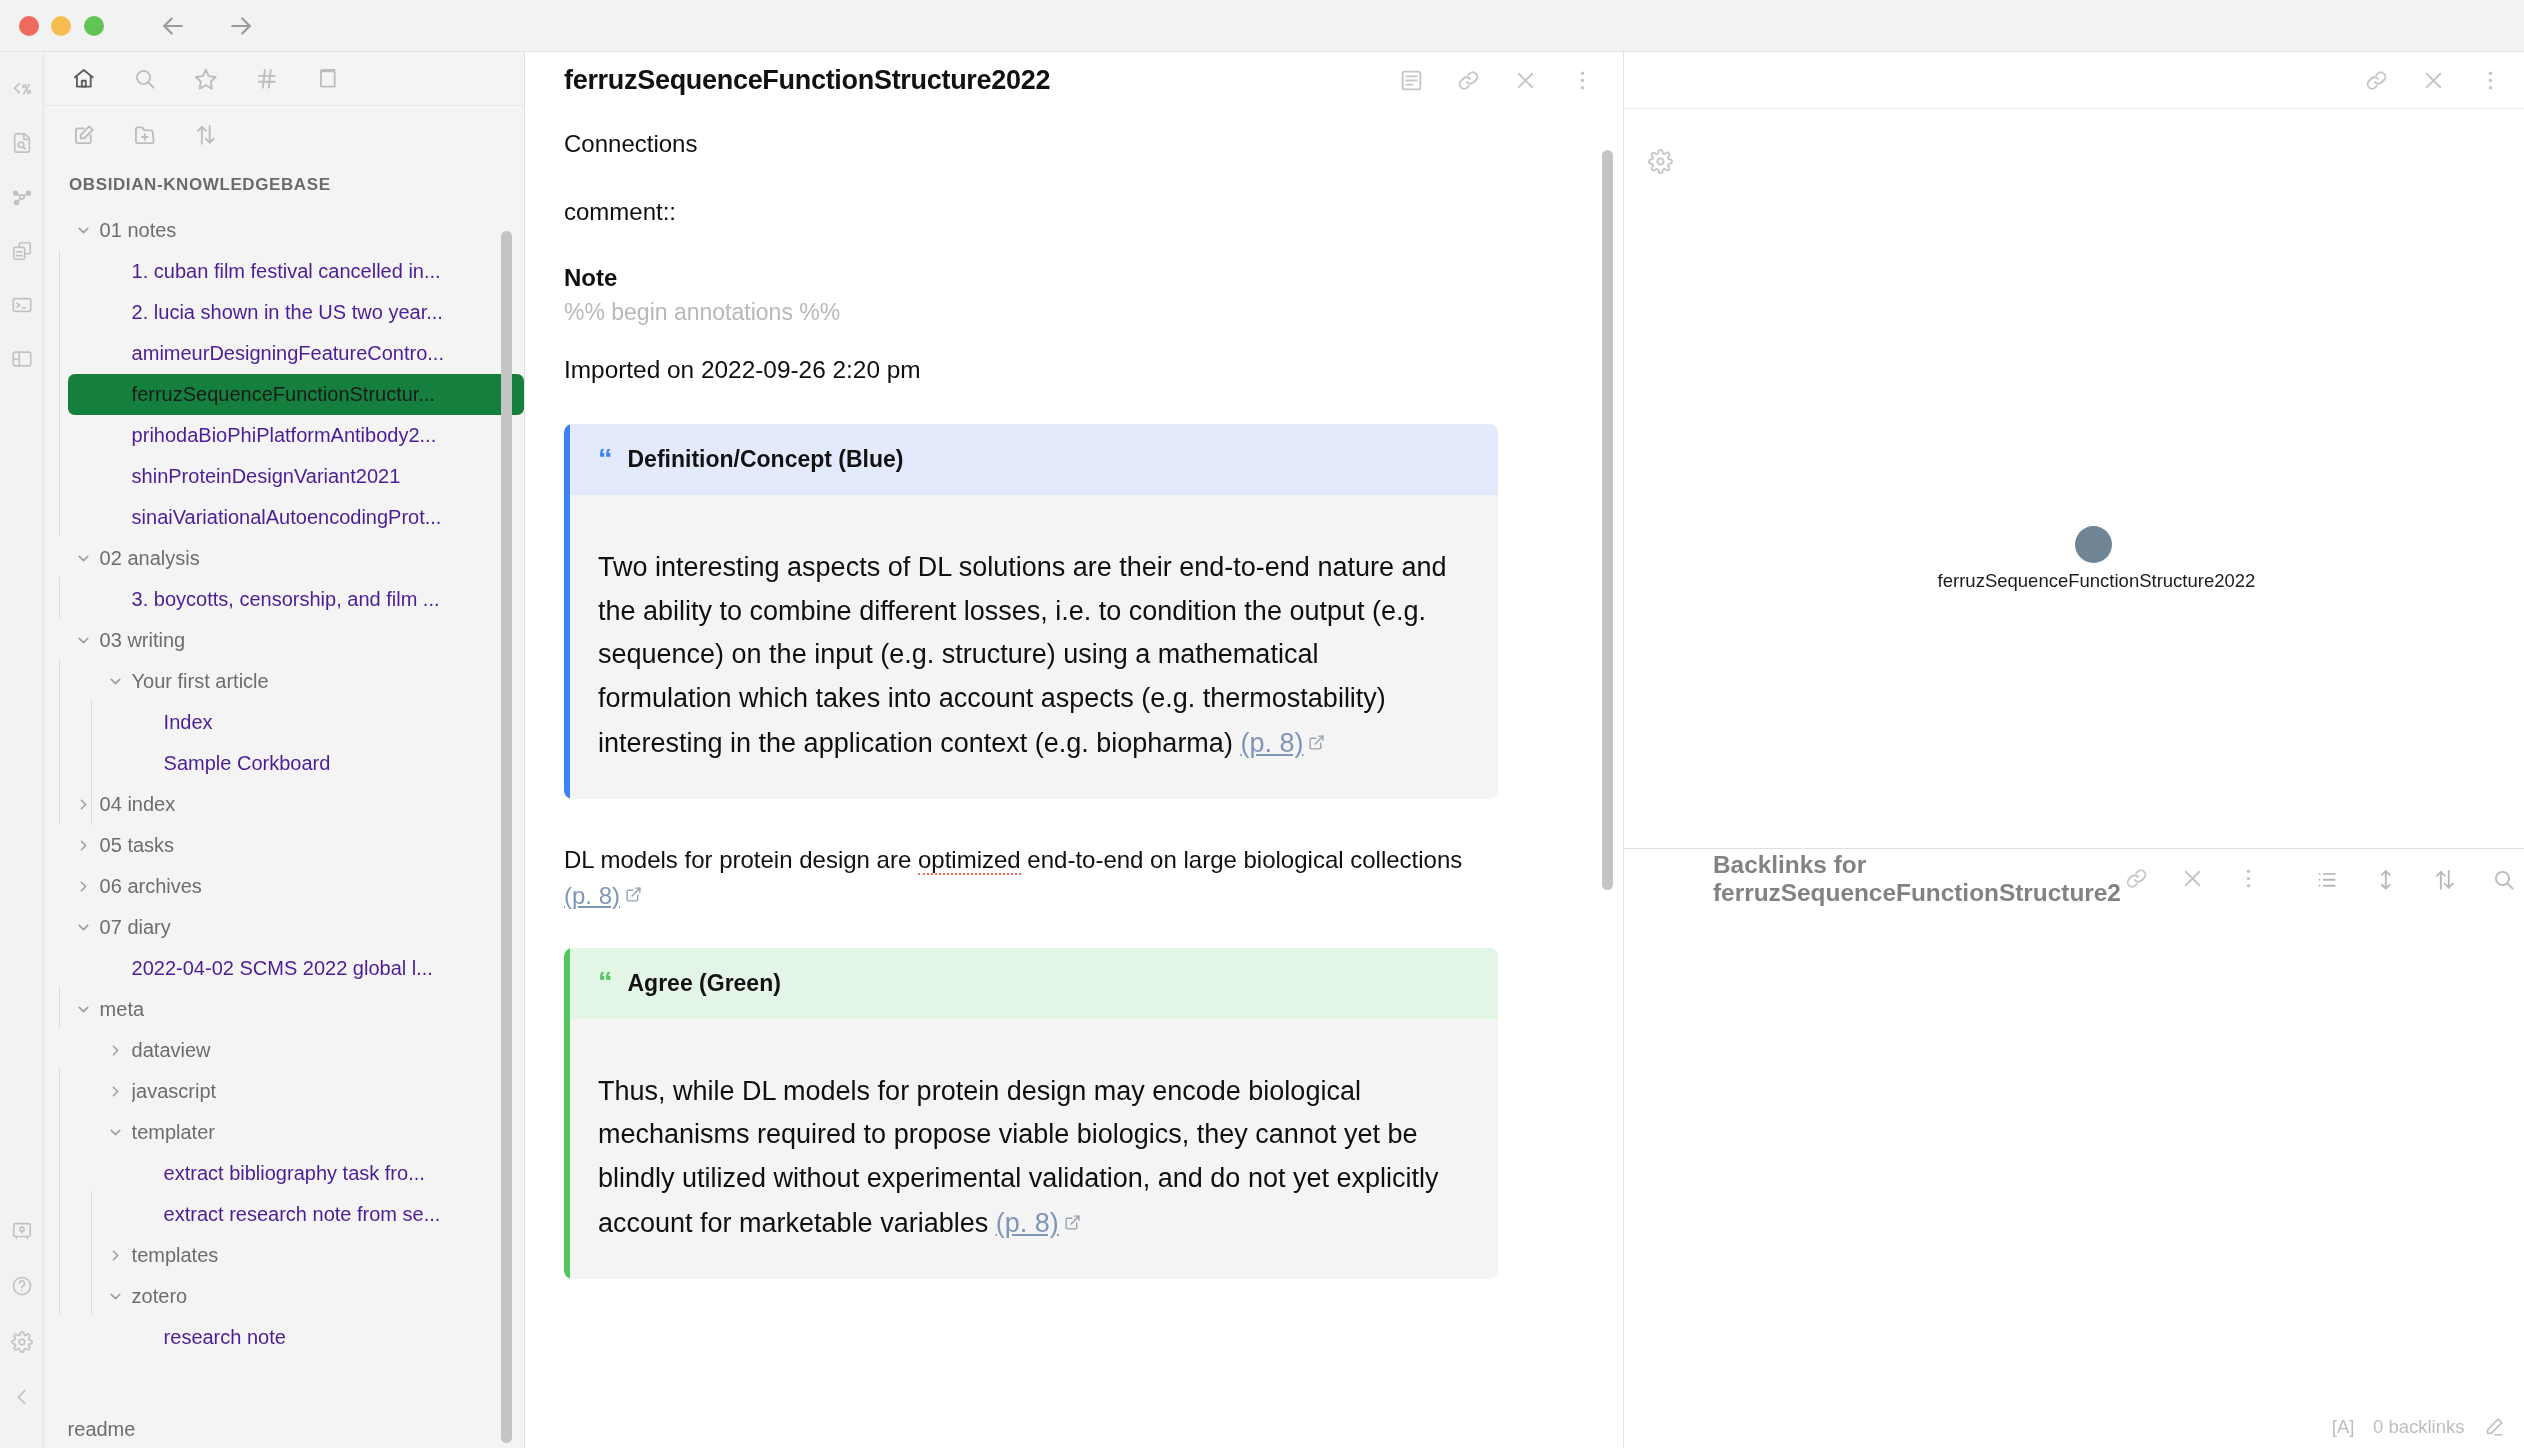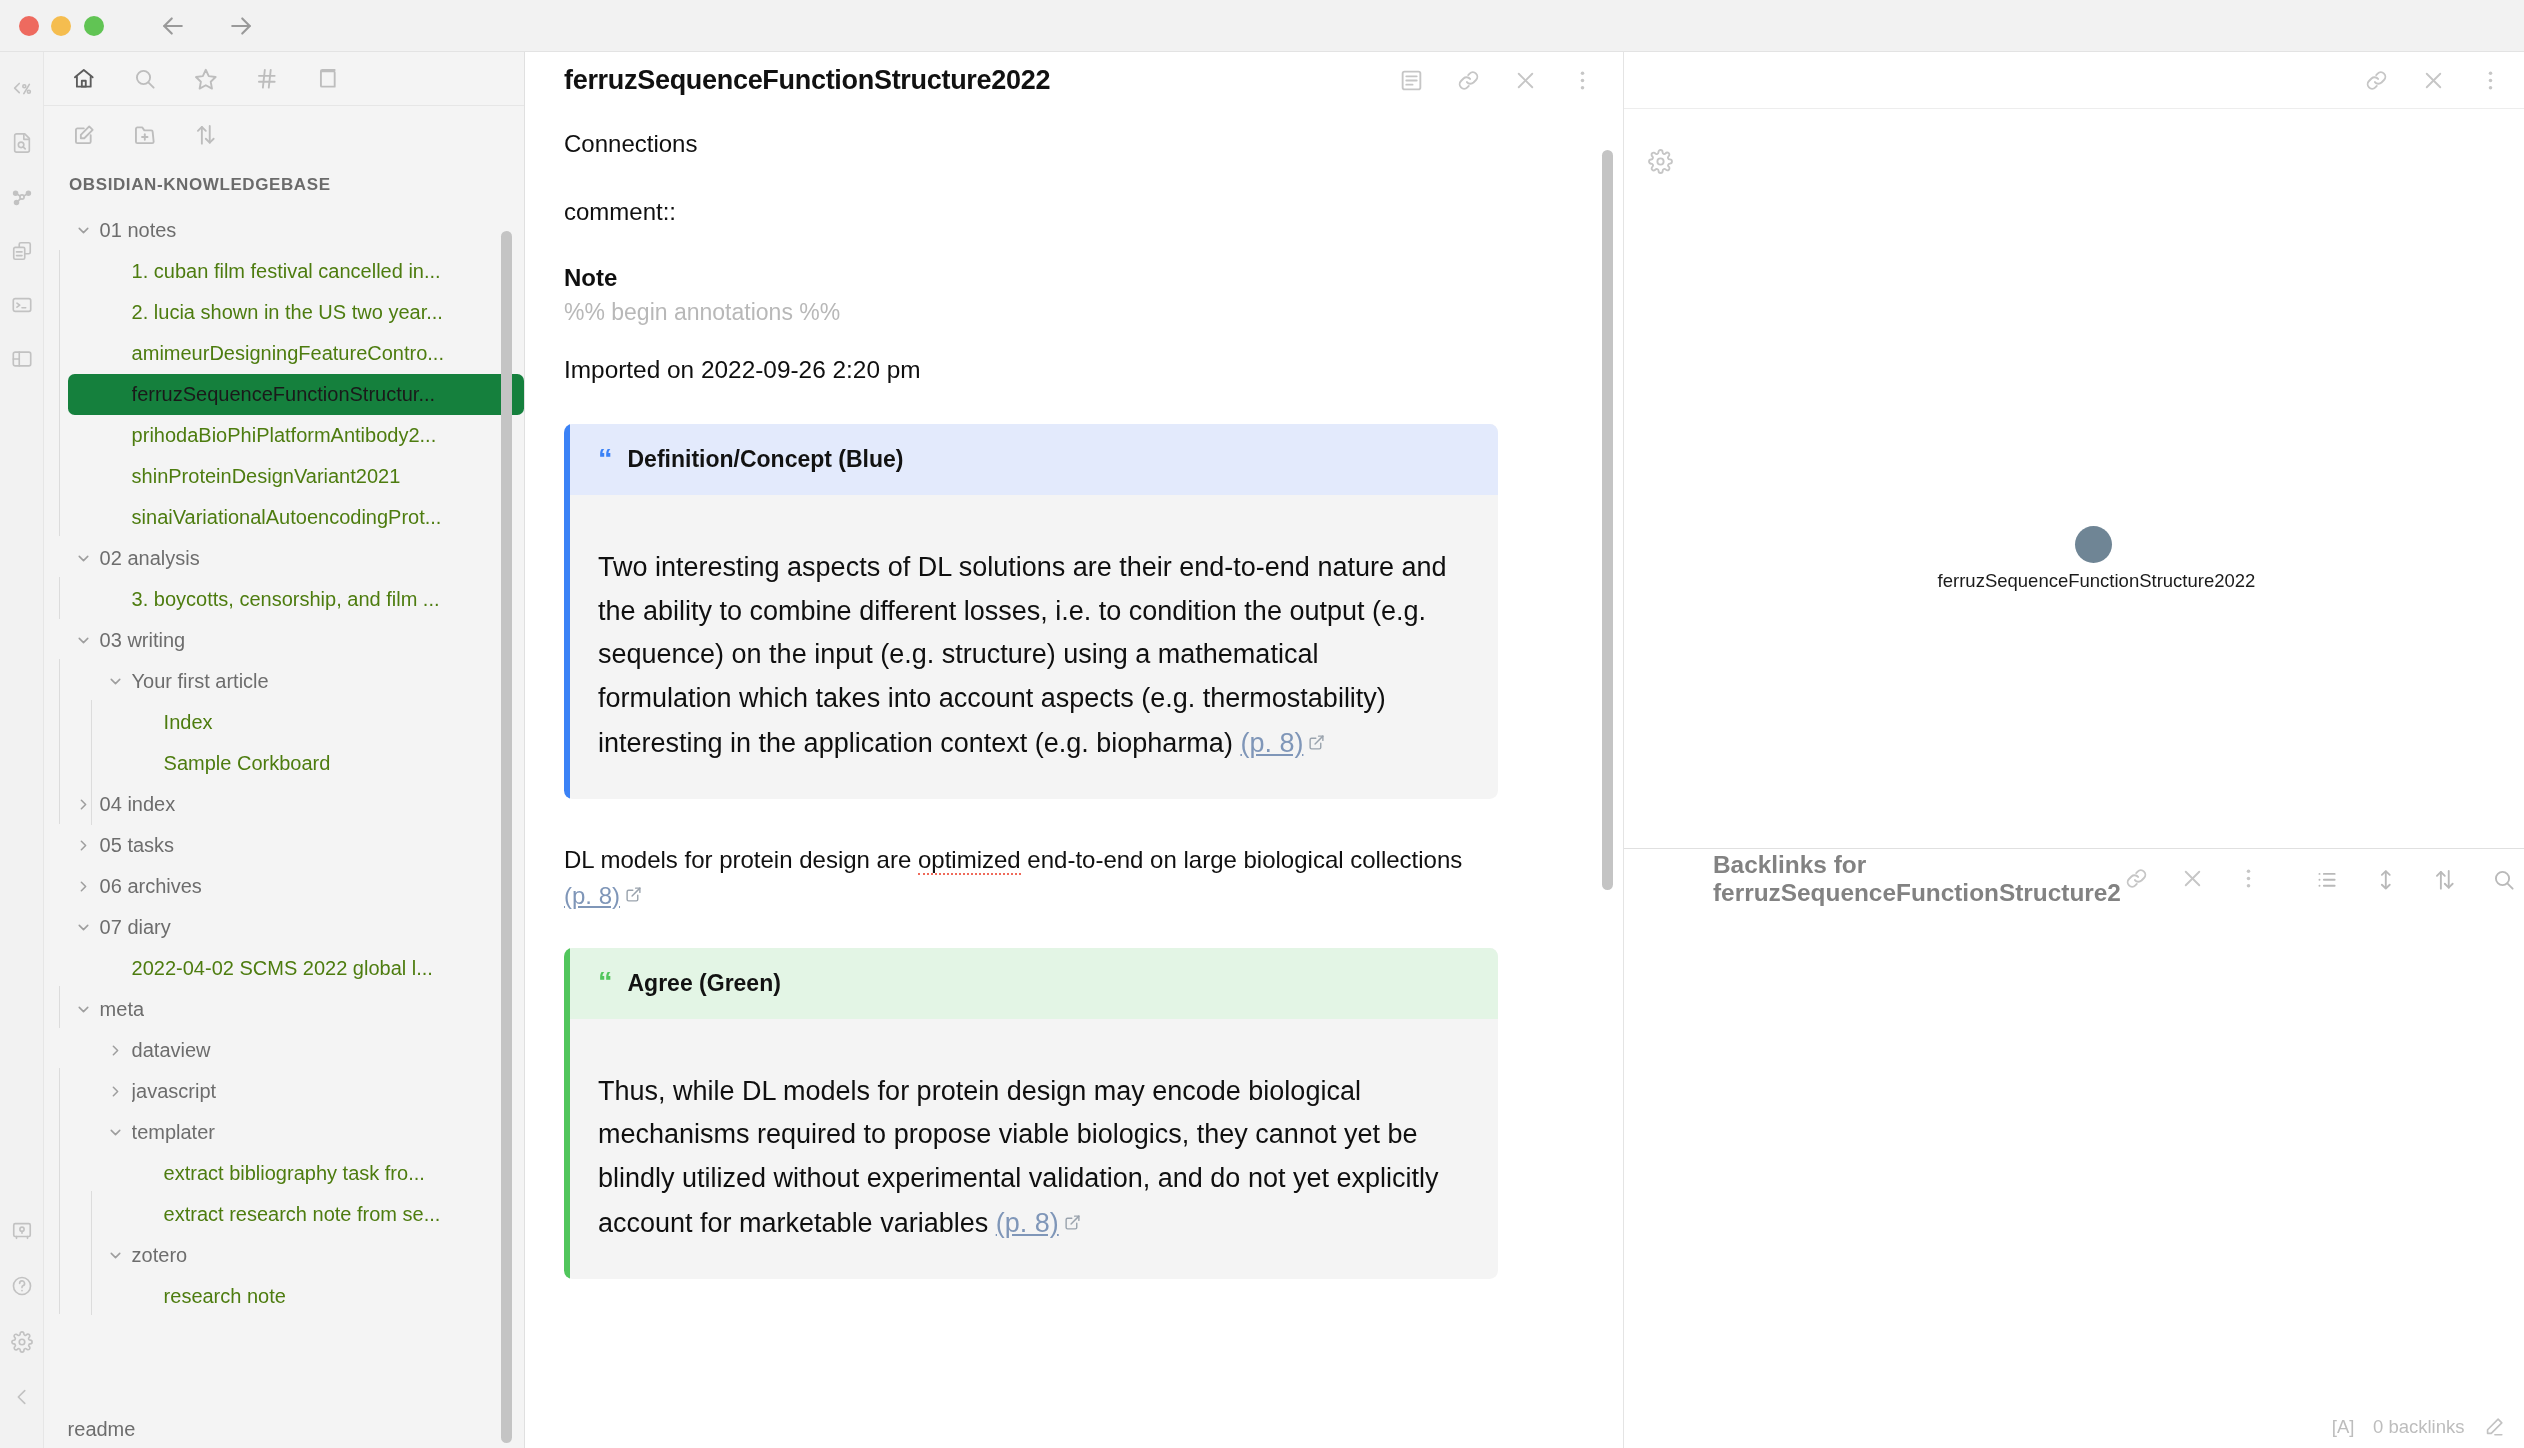--- a/index.html
+++ b/index.html
@@ -77,7 +77,7 @@
     display: flex; align-items: center;
     height: 41px;
     font-size: 20px;
-    color: #4d7c0f;
+    color: #4c1d95;
     white-space: nowrap;
     border-radius: 6.7px;
     padding-right: 10px;

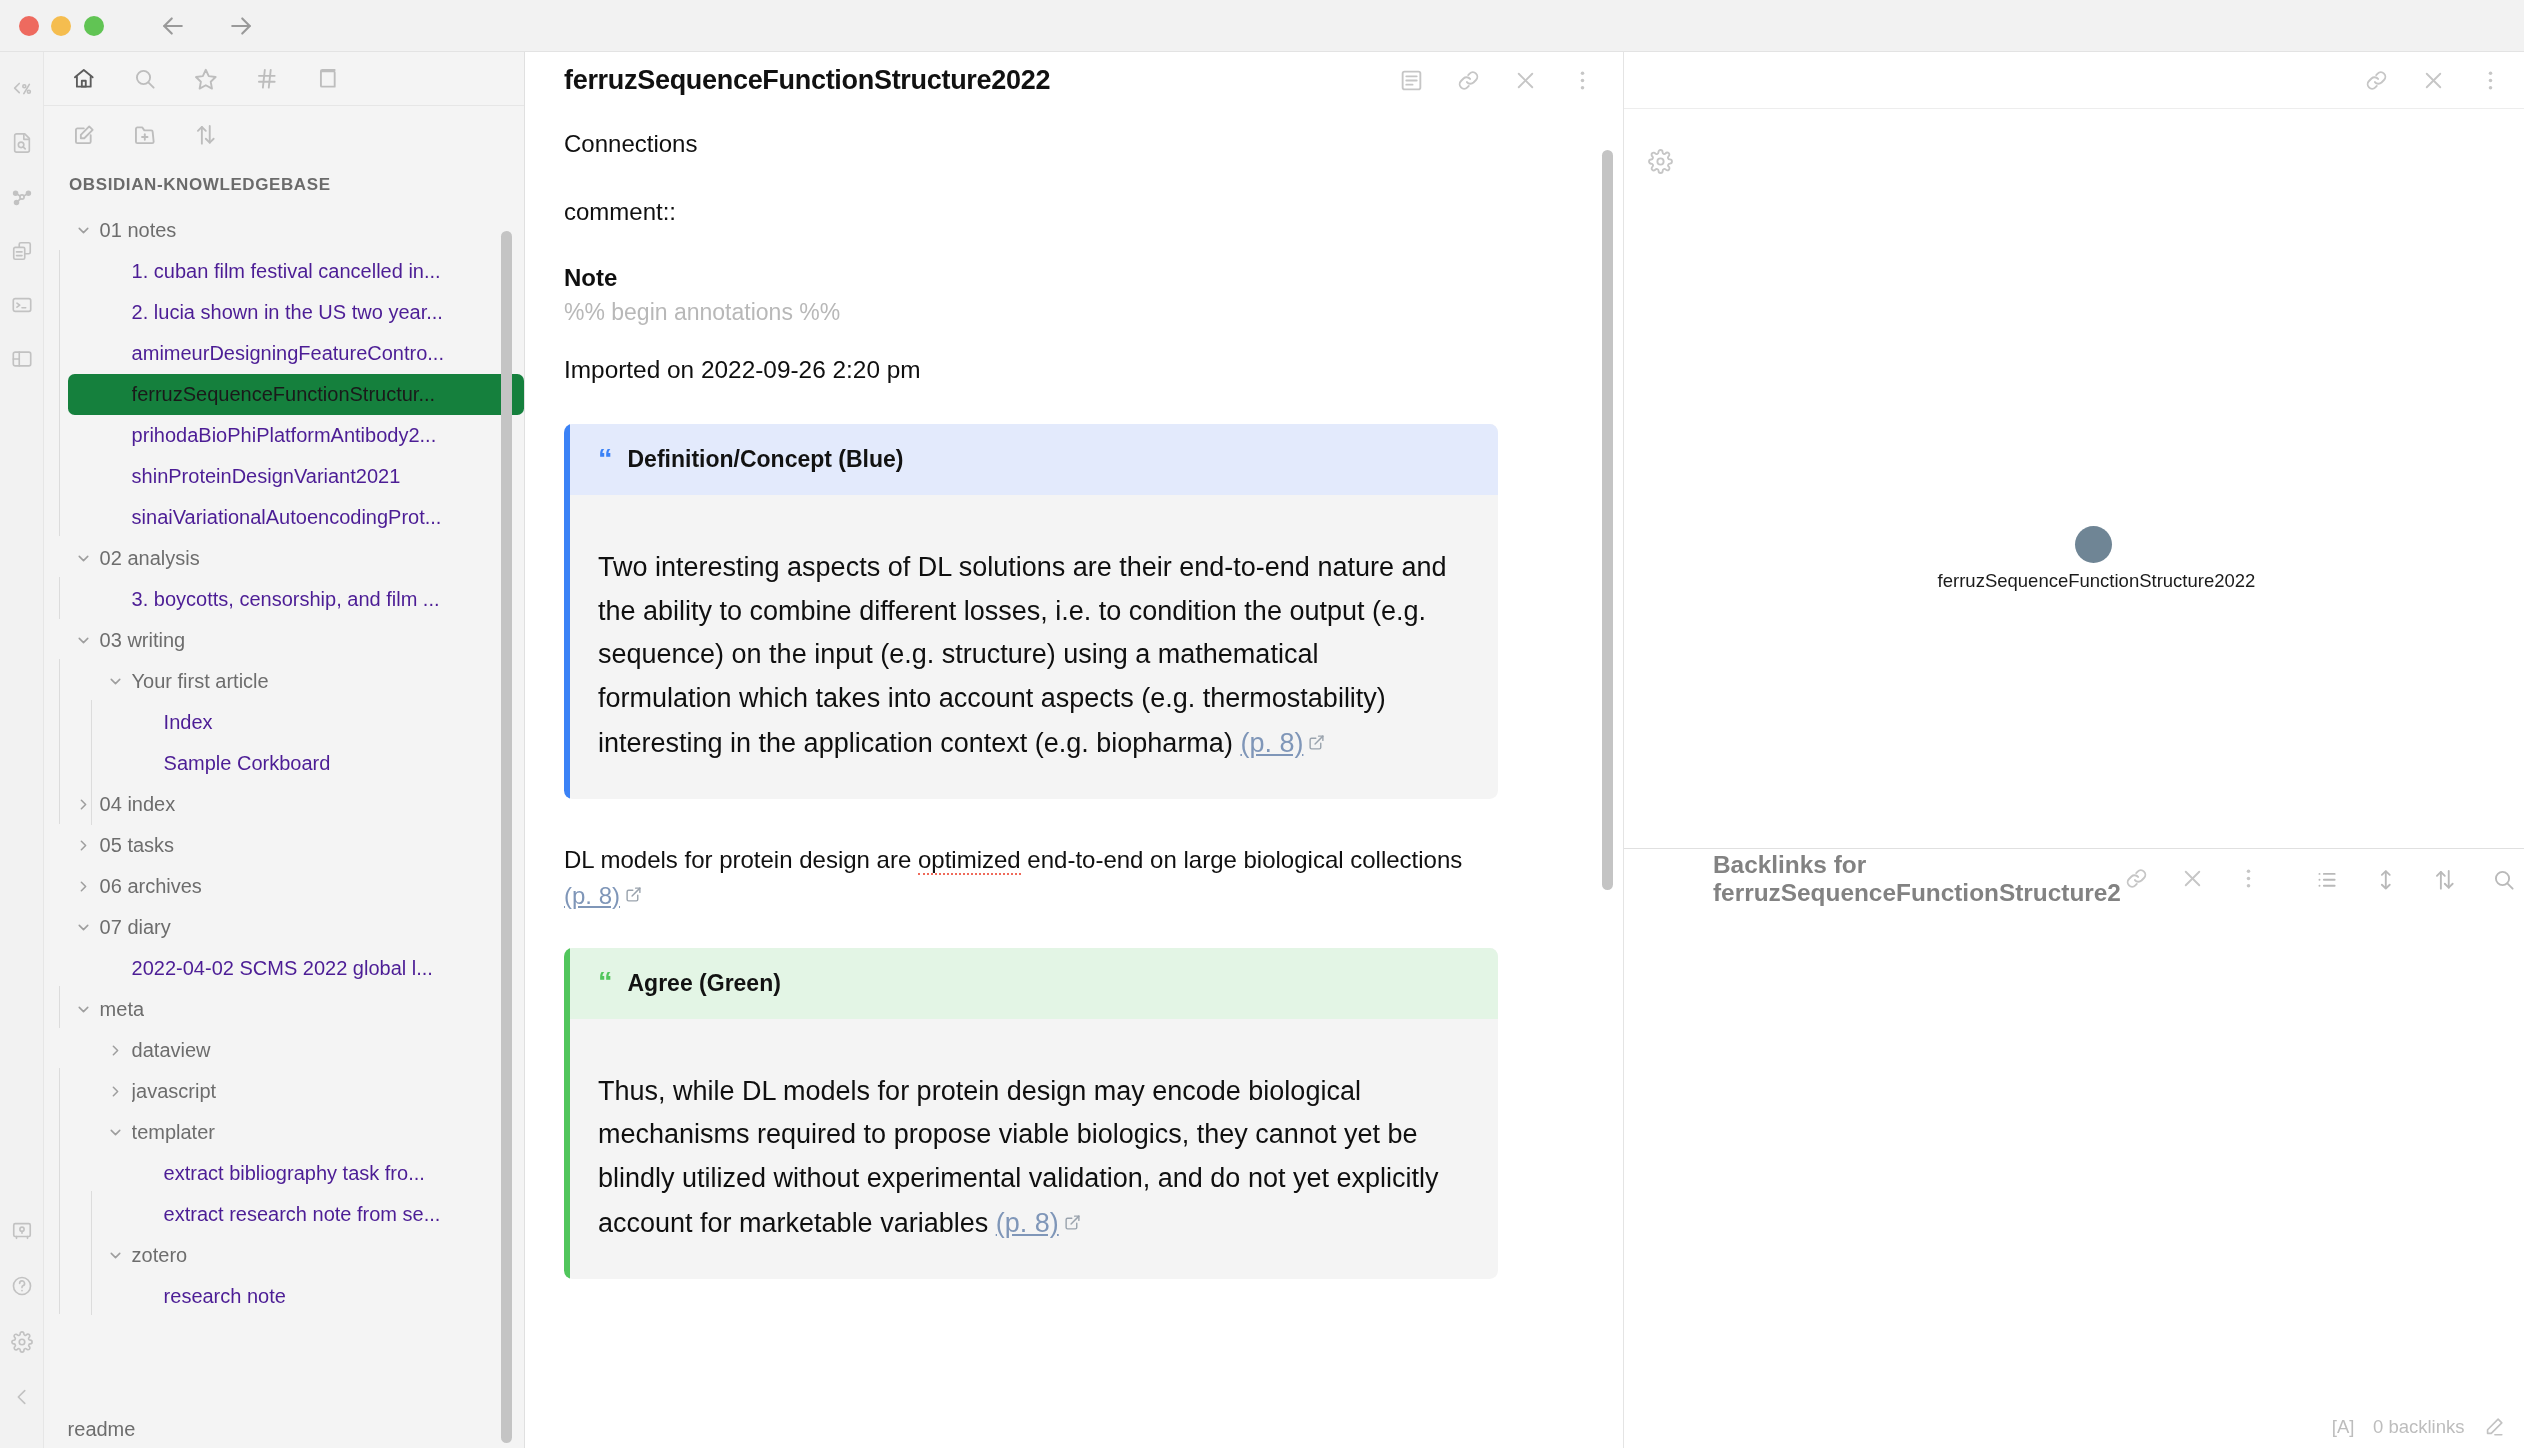--- a/index.html
+++ b/index.html
@@ -541,6 +541,14 @@
           <div class="trow file ind3">
             <span class="tw blank"></span>
             <span class="tlabel">extract research note from se...</span>
+          </div>
+          <div class="trow folder ind2">
+            <span class="tw">
+              <svg viewBox="0 0 24 24" fill="none" stroke="currentColor" stroke-width="2.2" stroke-linecap="round" stroke-linejoin="round">
+                <polyline points="9 6 15 12 9 18"></polyline>
+              </svg>
+            </span>
+            <span class="tlabel">templates</span>
           </div>
           <div class="trow folder ind2">
             <span class="tw">

